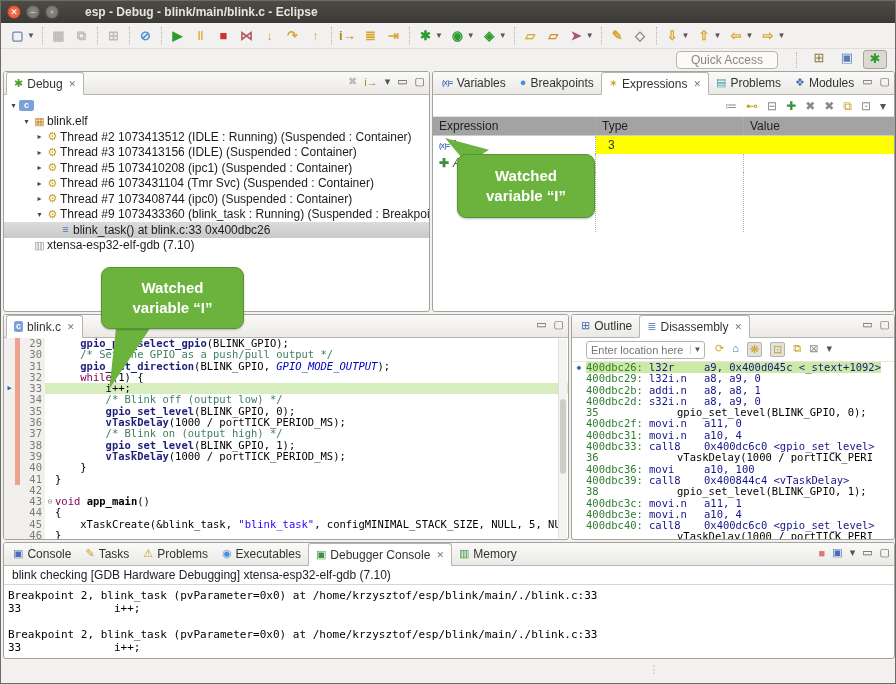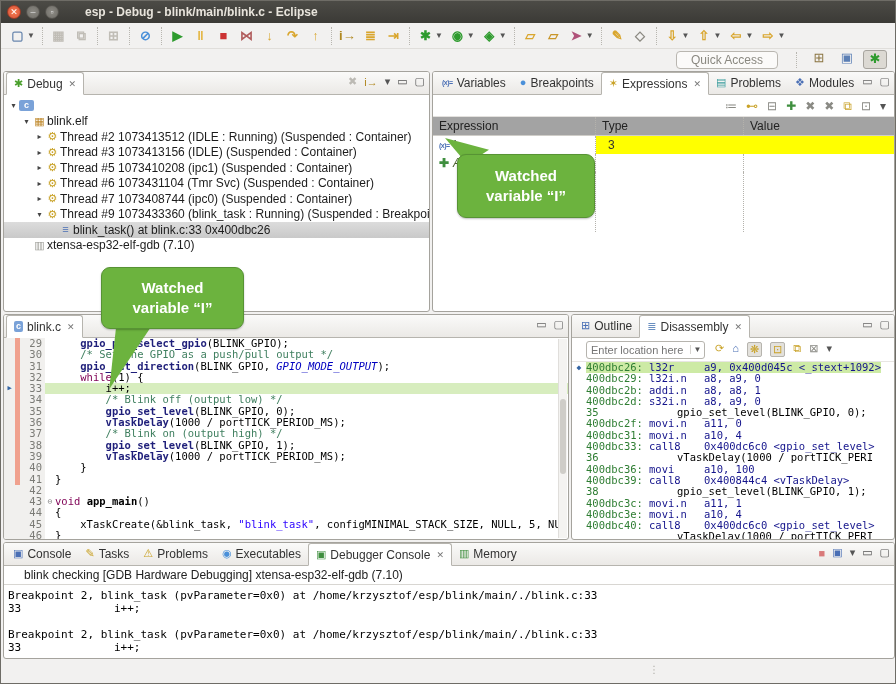--- a/index.html
+++ b/index.html
@@ -96,7 +96,7 @@
   .d-srctxt { color:#000; padding-left:28px; }
 
   
-  .con-header { height:19px; display:flex; align-items:center; padding-left:20px; font-size:12px; color:#222; border-bottom:1px solid #d8d6d2; }
+  .con-header { height:19px; display:flex; align-items:center; padding-left:8px; font-size:12px; color:#222; border-bottom:1px solid #d8d6d2; }
   .con-text { font-family:"DejaVu Sans Mono", monospace; font-size:11px; padding:4px 0 0 4px; }
   .con-line { height:13px; line-height:13px; white-space:pre; color:#000; }
 

